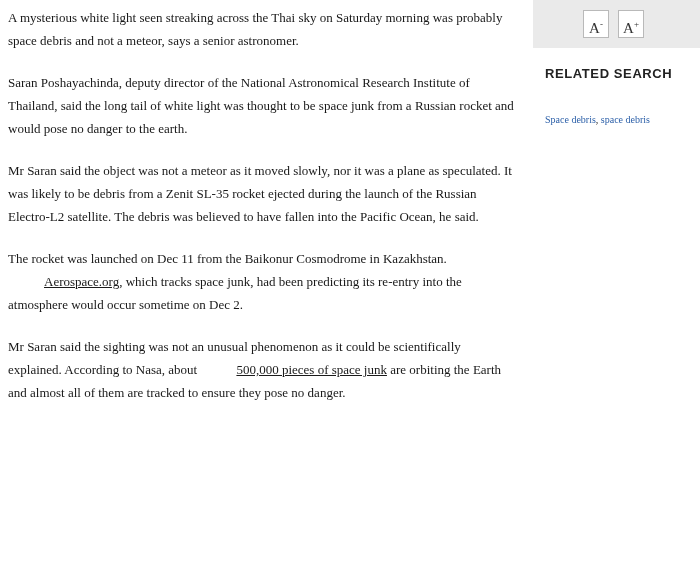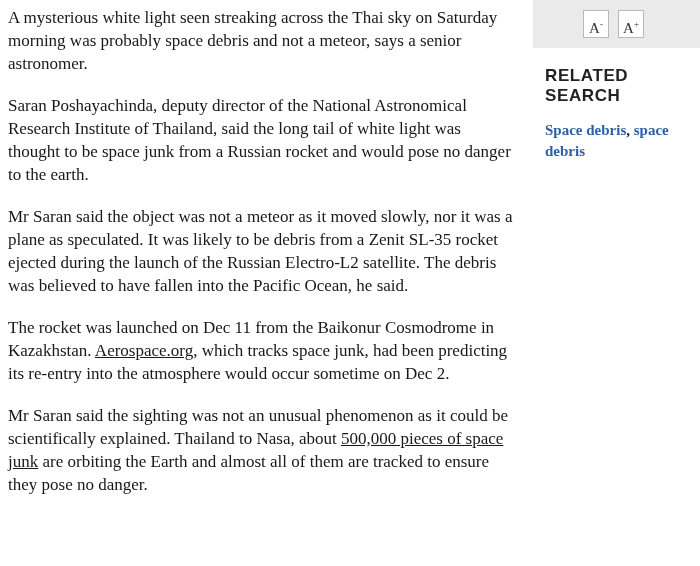--- a/index.html
+++ b/index.html
@@ -30,7 +30,7 @@
   }
   .article p {
     margin: 0 0 19px 0;
-    font-size: 17px;
+    font-size: 13px;
     line-height: 23px;
     font-family: "Liberation Serif", serif;
     color: #181818;

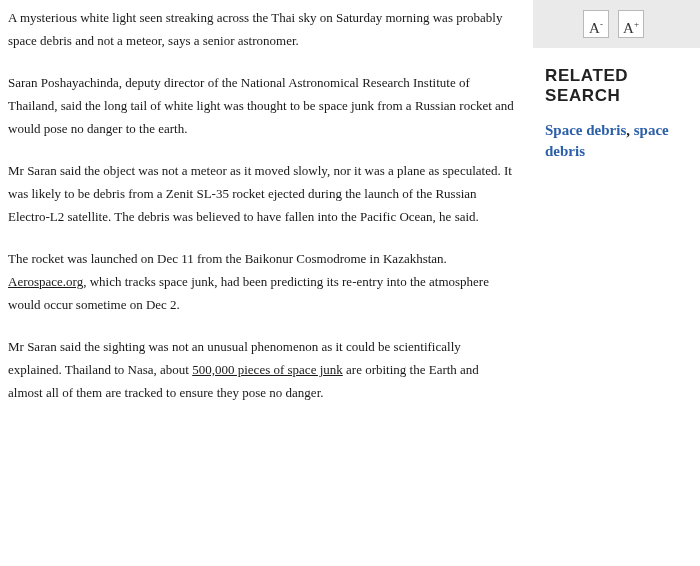--- a/index.html
+++ b/index.html
@@ -82,11 +82,11 @@
   }
   .related-title {
     font-family: "Liberation Sans", sans-serif;
-    font-size: 17px;
+    font-size: 13px;
     letter-spacing: 0.6px;
     color: #222222;
     font-weight: bold;
-    margin-bottom: 14px;
+    margin-bottom: 28px;
   }
   .related-links {
     font-family: "Liberation Serif", serif;

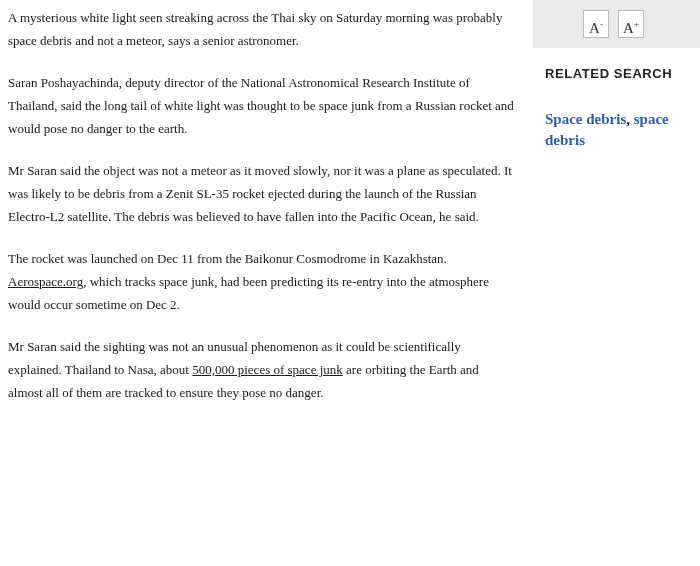--- a/index.html
+++ b/index.html
@@ -90,10 +90,9 @@
   }
   .related-links {
     font-family: "Liberation Serif", serif;
-    font-size: 15px;
+    font-size: 10px;
     line-height: 21px;
     color: #2b5fa8;
-    font-weight: bold;
   }
   .related-links a {
     color: #2b5fa8;

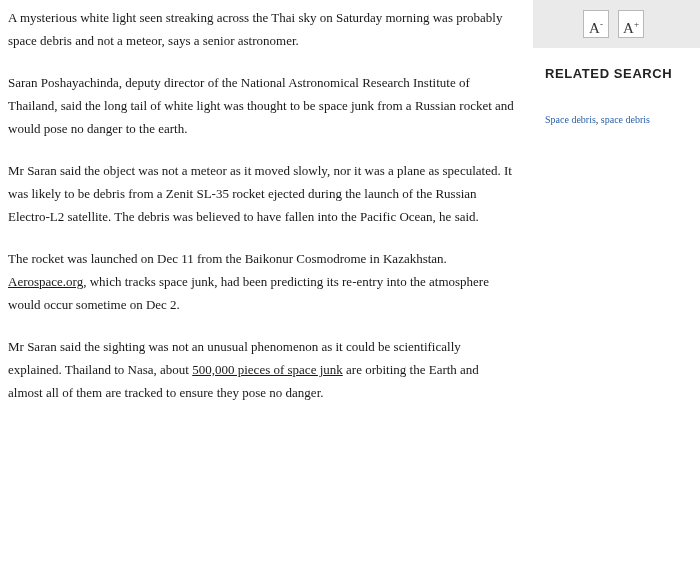--- a/index.html
+++ b/index.html
@@ -41,6 +41,7 @@
   .article a {
     color: #1a1a1a;
     text-decoration: underline;
+    margin-left: 36px;
   }
   .sidebar {
     position: absolute;

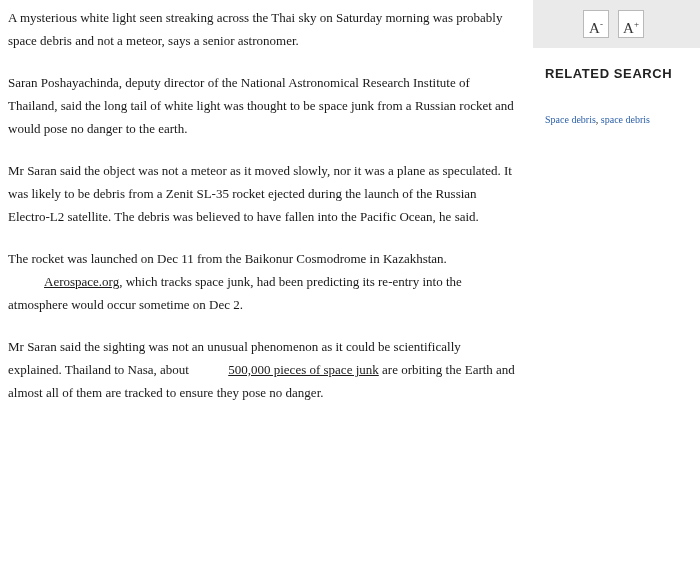--- a/index.html
+++ b/index.html
@@ -113,7 +113,7 @@
     <p>Saran Poshayachinda, deputy director of the National Astronomical Research Institute of Thailand, said the long tail of white light was thought to be space junk from a Russian rocket and would pose no danger to the earth.</p>
     <p>Mr Saran said the object was not a meteor as it moved slowly, nor it was a plane as speculated. It was likely to be debris from a Zenit SL-35 rocket ejected during the launch of the Russian Electro-L2 satellite. The debris was believed to have fallen into the Pacific Ocean, he said.</p>
     <p><span>The rocket was launched on Dec 11 from the Baikonur Cosmodrome in Kazakhstan. </span><a href="#">Aerospace.org</a><span>, which tracks space junk, had been predicting its re-entry into the atmosphere would occur sometime on Dec 2.</span></p>
-    <p><span>Mr Saran said the sighting was not an unusual phenomenon as it could be scientifically explained. Thailand to Nasa, about </span><a href="#">500,000 pieces of space junk</a><span> are orbiting the Earth and almost all of them are tracked to ensure they pose no danger.</span></p>
+    <p><span>Mr Saran said the sighting was not an unusual phenomenon as it could be scientifically explained. According to Nasa, about </span><a href="#">500,000 pieces of space junk</a><span> are orbiting the Earth and almost all of them are tracked to ensure they pose no danger.</span></p>
   </div>
 
   <div class="sidebar">

